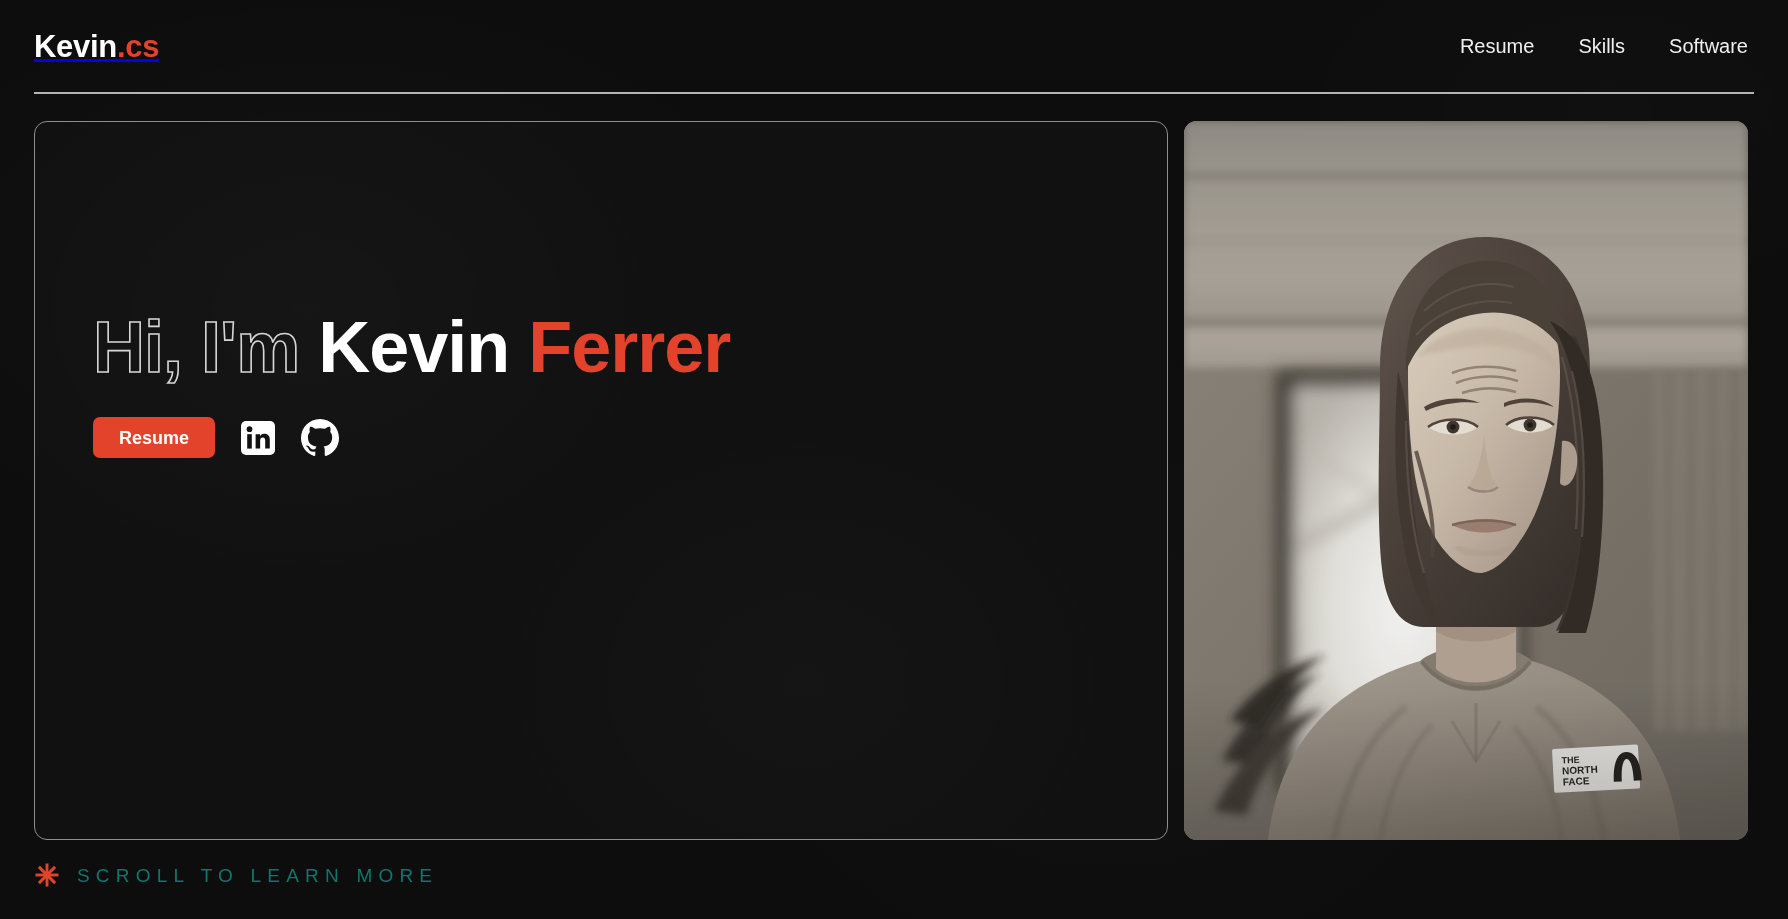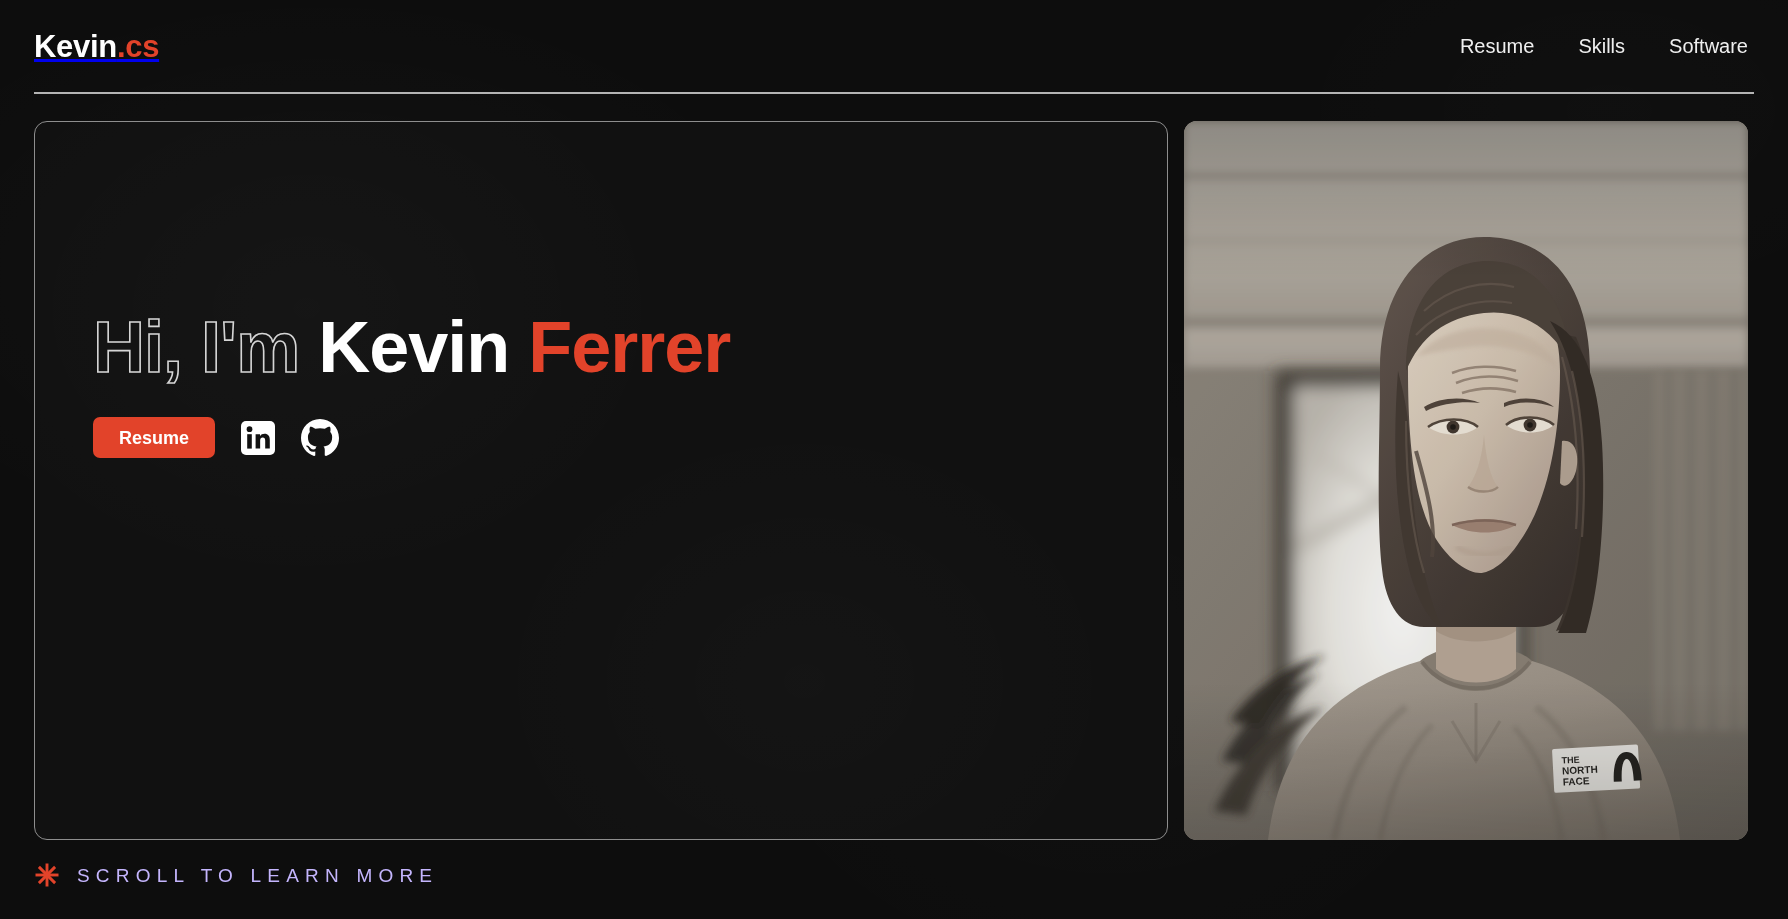--- a/index.html
+++ b/index.html
@@ -190,7 +190,7 @@
   .scroll-text {
     font-size: 19px;
     letter-spacing: 6.2px;
-    color: #c4b5fd;
+    color: #0f766e;
     line-height: 1;
     white-space: nowrap;
   }

